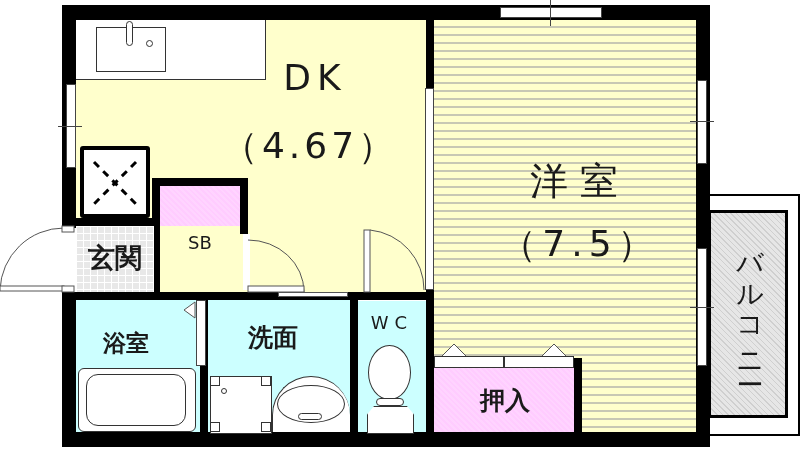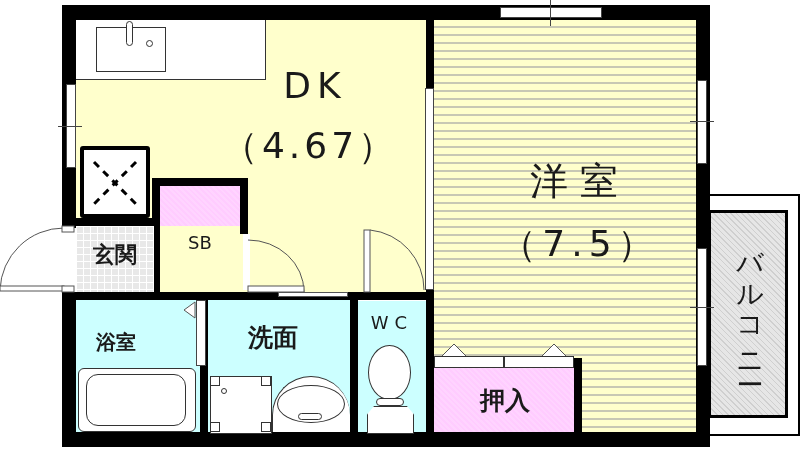--- a/index.html
+++ b/index.html
@@ -119,7 +119,7 @@
   <polyline points="108,16 120,4 132,16" fill="#fff" stroke="#555" stroke-width="1"></polyline>
 </svg>
 
-<div class="label" style="left:270px;top:68px;width:90px;font-size:36px;letter-spacing:6px;">DK</div>
+<div class="label" style="left:270px;top:60px;width:90px;font-size:36px;letter-spacing:6px;">DK</div>
 <div class="label" style="left:210px;top:128px;width:200px;font-size:36px;letter-spacing:4px;">（4.67）</div>
 <div class="label" style="left:520px;top:162px;width:120px;font-size:38px;letter-spacing:12px;">洋室</div>
 <div class="label" style="left:490px;top:226px;width:180px;font-size:36px;letter-spacing:6px;">（7.5）</div>

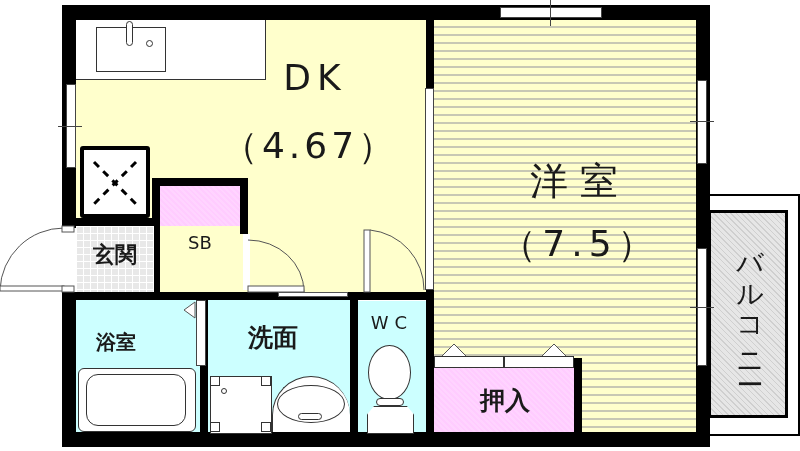--- a/index.html
+++ b/index.html
@@ -123,7 +123,7 @@
 <div class="label" style="left:210px;top:128px;width:200px;font-size:36px;letter-spacing:4px;">（4.67）</div>
 <div class="label" style="left:520px;top:162px;width:120px;font-size:38px;letter-spacing:12px;">洋室</div>
 <div class="label" style="left:490px;top:226px;width:180px;font-size:36px;letter-spacing:6px;">（7.5）</div>
-<div class="label" style="left:80px;top:244px;width:70px;font-size:22px;font-weight:bold;">玄関</div>
+<div class="label" style="left:80px;top:244px;width:70px;font-size:27px;font-weight:bold;">玄関</div>
 <div class="label" style="left:160px;top:198px;width:80px;font-size:18px;margin-top:36px;">SB</div>
 <div class="label" style="left:76px;top:332px;width:80px;font-size:20px;font-weight:bold;">浴室</div>
 <div class="label" style="left:228px;top:325px;width:90px;font-size:25px;font-weight:bold;">洗面</div>

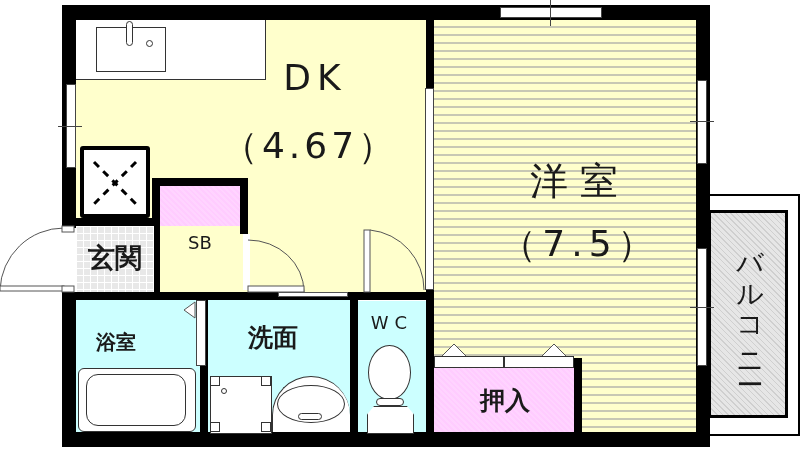--- a/index.html
+++ b/index.html
@@ -125,7 +125,7 @@
 <div class="label" style="left:490px;top:226px;width:180px;font-size:36px;letter-spacing:6px;">（7.5）</div>
 <div class="label" style="left:80px;top:244px;width:70px;font-size:27px;font-weight:bold;">玄関</div>
 <div class="label" style="left:160px;top:198px;width:80px;font-size:18px;margin-top:36px;">SB</div>
-<div class="label" style="left:76px;top:332px;width:80px;font-size:20px;font-weight:bold;">浴室</div>
+<div class="label" style="left:86px;top:332px;width:80px;font-size:23px;font-weight:bold;">浴室</div>
 <div class="label" style="left:228px;top:325px;width:90px;font-size:25px;font-weight:bold;">洗面</div>
 <div class="label" style="left:362px;top:314px;width:60px;font-size:18px;letter-spacing:6px;">WC</div>
 <div class="label" style="left:460px;top:388px;width:90px;font-size:25px;font-weight:bold;">押入</div>

